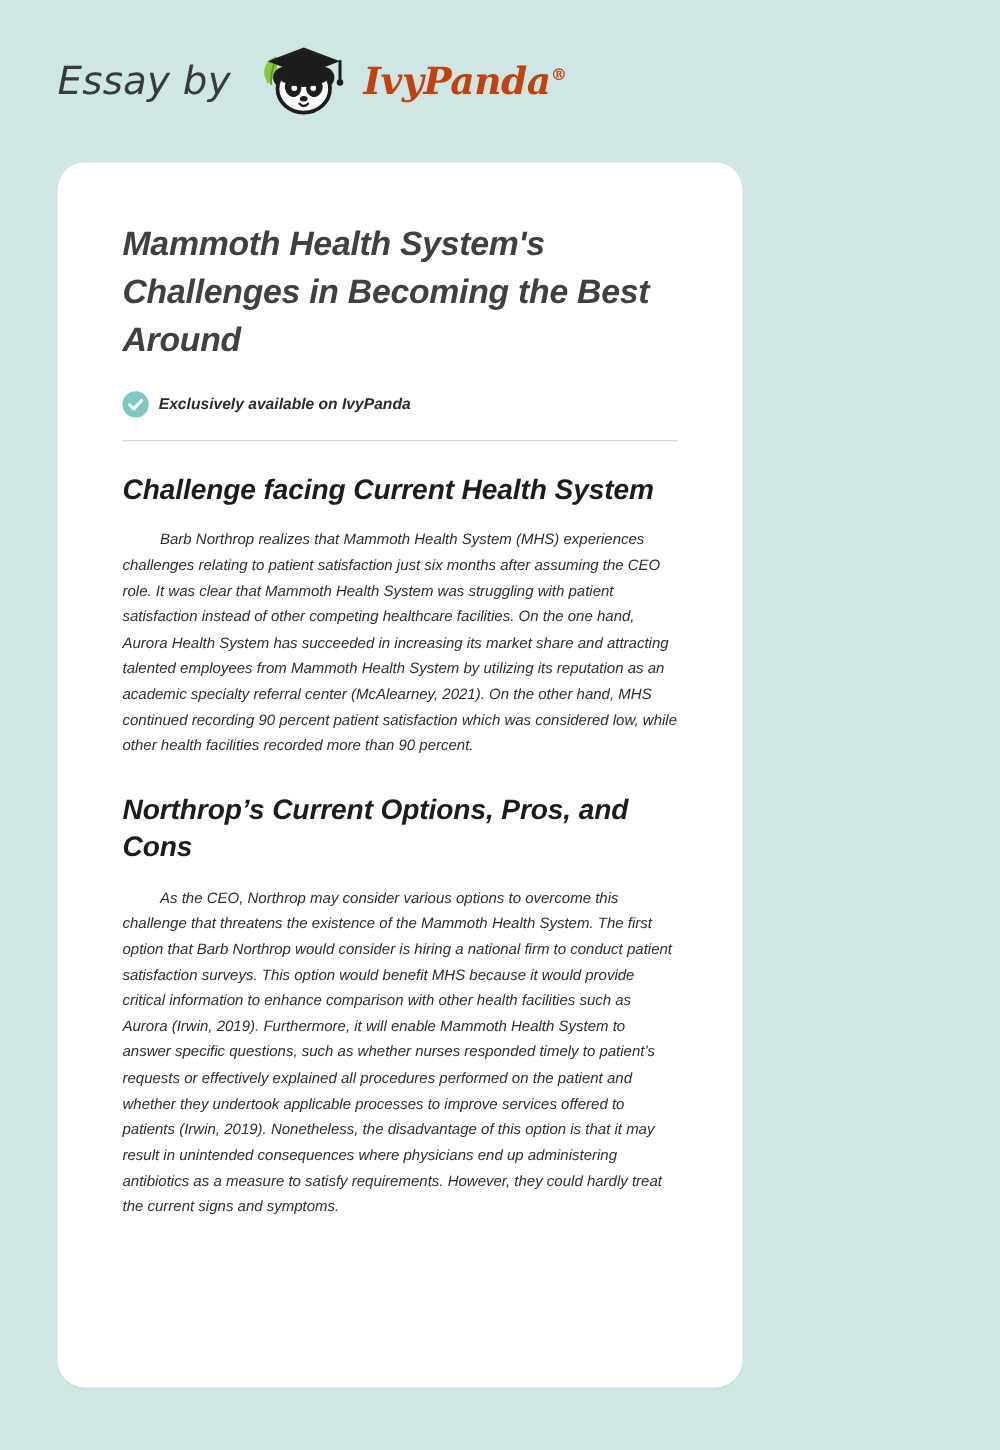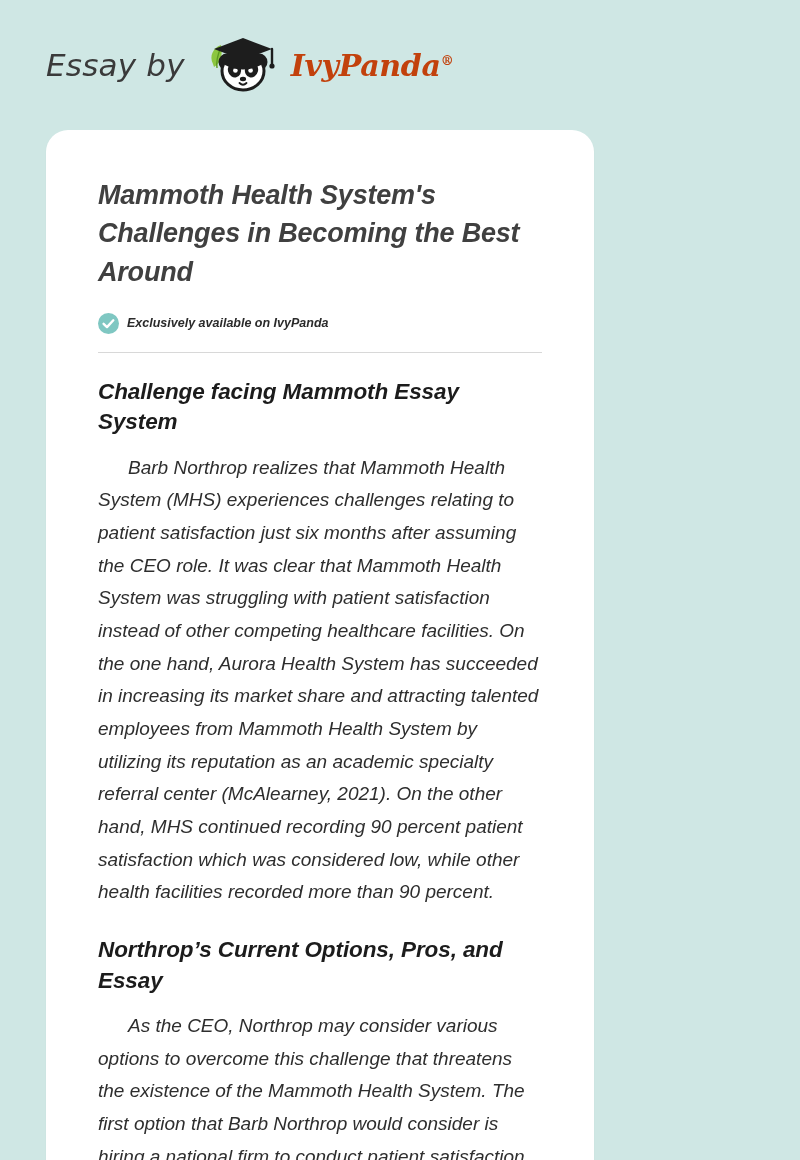--- a/index.html
+++ b/index.html
@@ -176,7 +176,7 @@
 
     <div class="divider"></div>
 
-    <h2 class="section-title">Challenge facing Mammoth Essay System</h2>
+    <h2 class="section-title">Challenge facing Current Health System</h2>
     <p class="body-text">Barb Northrop realizes that Mammoth Health System (MHS) experiences challenges relating to patient satisfaction just six months after assuming the CEO role. It was clear that Mammoth Health System was struggling with patient satisfaction instead of other competing healthcare facilities. On the one hand, Aurora Health System has succeeded in increasing its market share and attracting talented employees from Mammoth Health System by utilizing its reputation as an academic specialty referral center (McAlearney, 2021). On the other hand, MHS continued recording 90 percent patient satisfaction which was considered low, while other health facilities recorded more than 90 percent.</p>
 
     <h2 class="section-title">Northrop’s Current Options, Pros, and Essay</h2>

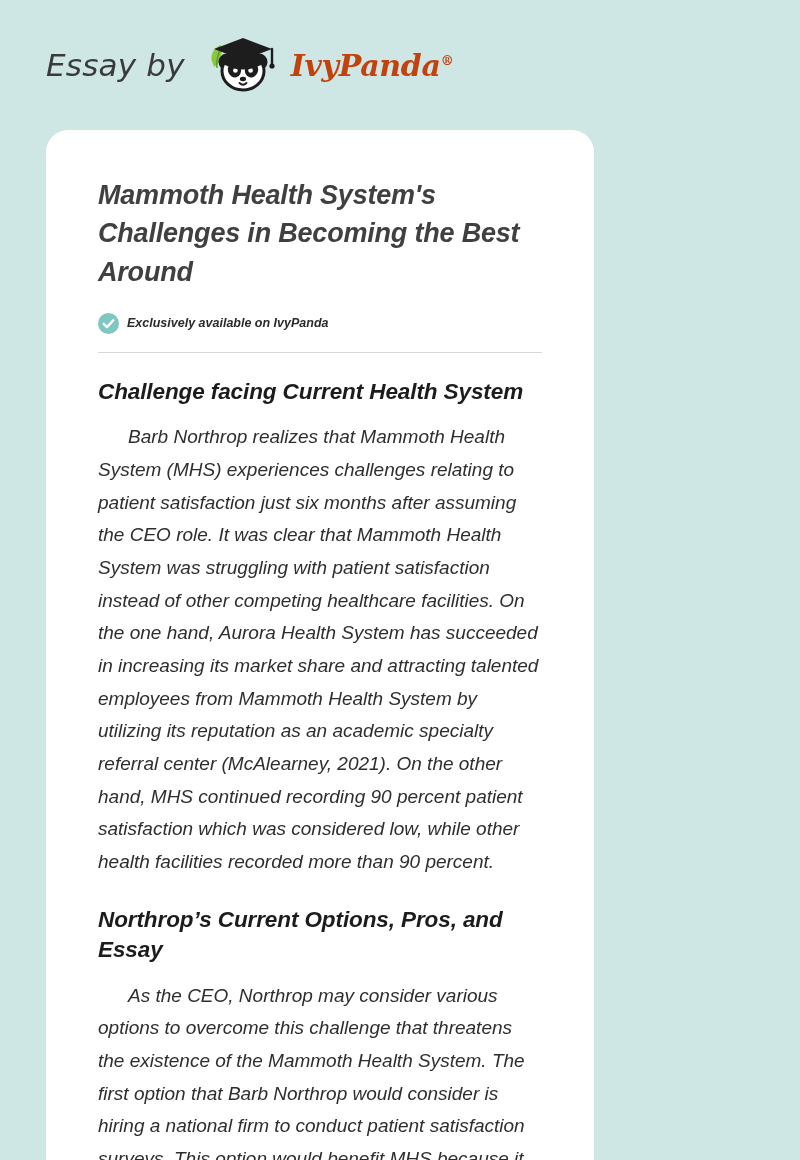--- a/index.html
+++ b/index.html
@@ -116,7 +116,7 @@
   }
   h2.section-title:first-of-type { margin-top: 6px; }
   p.body-text {
-    font-size: 19px;
+    font-size: 12px;
     line-height: 1.72;
     color: #2e2e2e;
     margin: 0 0 13px 0;

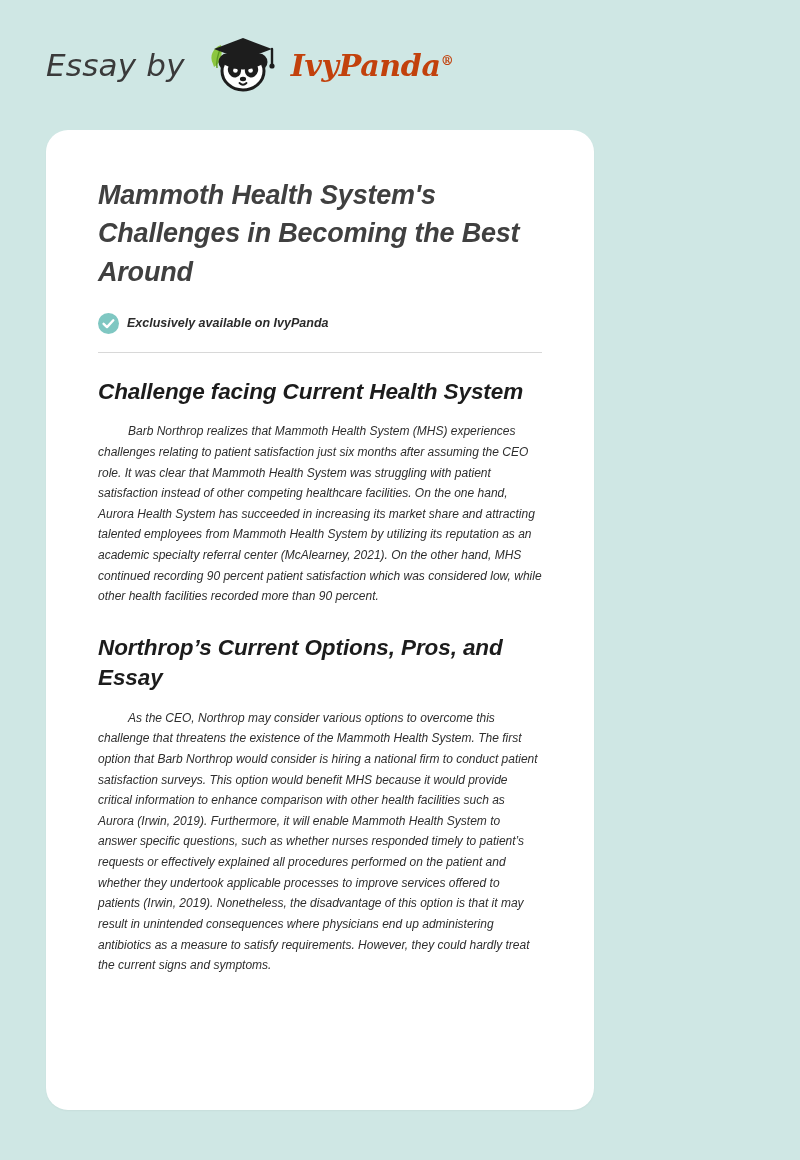--- a/index.html
+++ b/index.html
@@ -179,7 +179,7 @@
     <h2 class="section-title">Challenge facing Current Health System</h2>
     <p class="body-text">Barb Northrop realizes that Mammoth Health System (MHS) experiences challenges relating to patient satisfaction just six months after assuming the CEO role. It was clear that Mammoth Health System was struggling with patient satisfaction instead of other competing healthcare facilities. On the one hand, Aurora Health System has succeeded in increasing its market share and attracting talented employees from Mammoth Health System by utilizing its reputation as an academic specialty referral center (McAlearney, 2021). On the other hand, MHS continued recording 90 percent patient satisfaction which was considered low, while other health facilities recorded more than 90 percent.</p>
 
-    <h2 class="section-title">Northrop’s Current Options, Pros, and Essay</h2>
+    <h2 class="section-title">Northrop’s Current Options, Pros, and Cons</h2>
     <p class="body-text">As the CEO, Northrop may consider various options to overcome this challenge that threatens the existence of the Mammoth Health System. The first option that Barb Northrop would consider is hiring a national firm to conduct patient satisfaction surveys. This option would benefit MHS because it would provide critical information to enhance comparison with other health facilities such as Aurora (Irwin, 2019). Furthermore, it will enable Mammoth Health System to answer specific questions, such as whether nurses responded timely to patient’s requests or effectively explained all procedures performed on the patient and whether they undertook applicable processes to improve services offered to patients (Irwin, 2019). Nonetheless, the disadvantage of this option is that it may result in unintended consequences where physicians end up administering antibiotics as a measure to satisfy requirements. However, they could hardly treat the current signs and symptoms.</p>
 
   </div>

